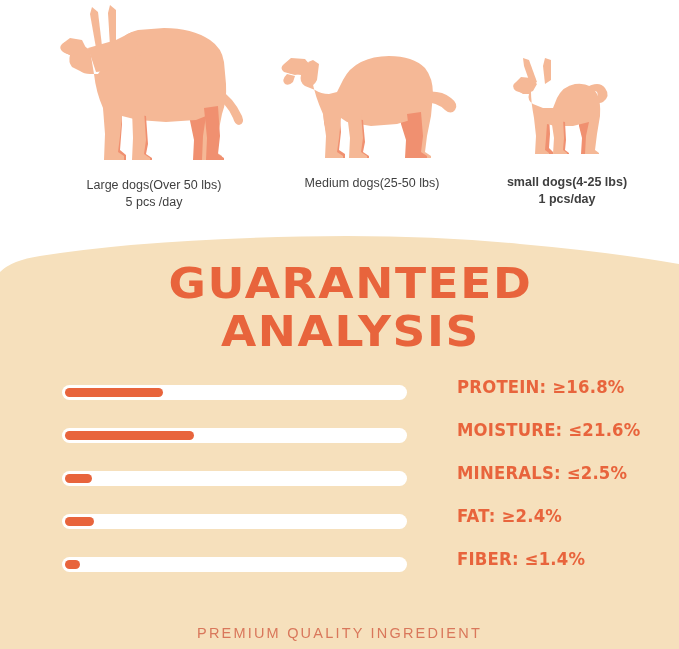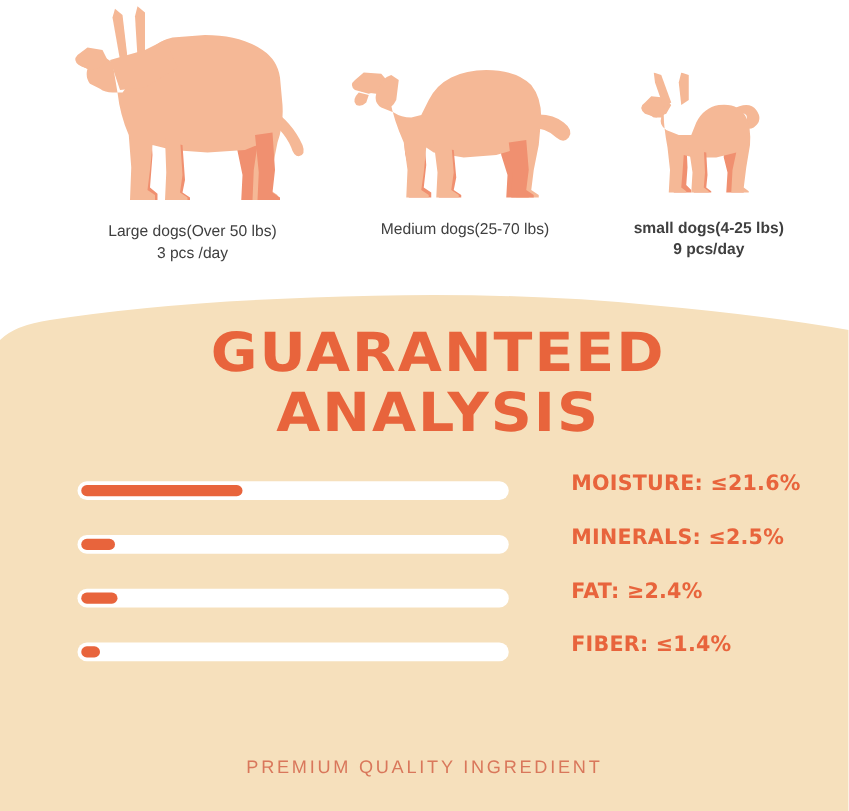--- a/index.html
+++ b/index.html
@@ -223,7 +223,7 @@
         <path d="M68 72 L82 72 L84 96 L82 110 L88 114 L88 116 L70 116 L71 96 Z" fill="#F5B896"></path>
       </svg>
       <div class="caption-wrap">
-        <div class="caption">Medium dogs(25-70 lbs)</div>
+        <div class="caption">Medium dogs(25-50 lbs)</div>
       </div>
     </div>
 

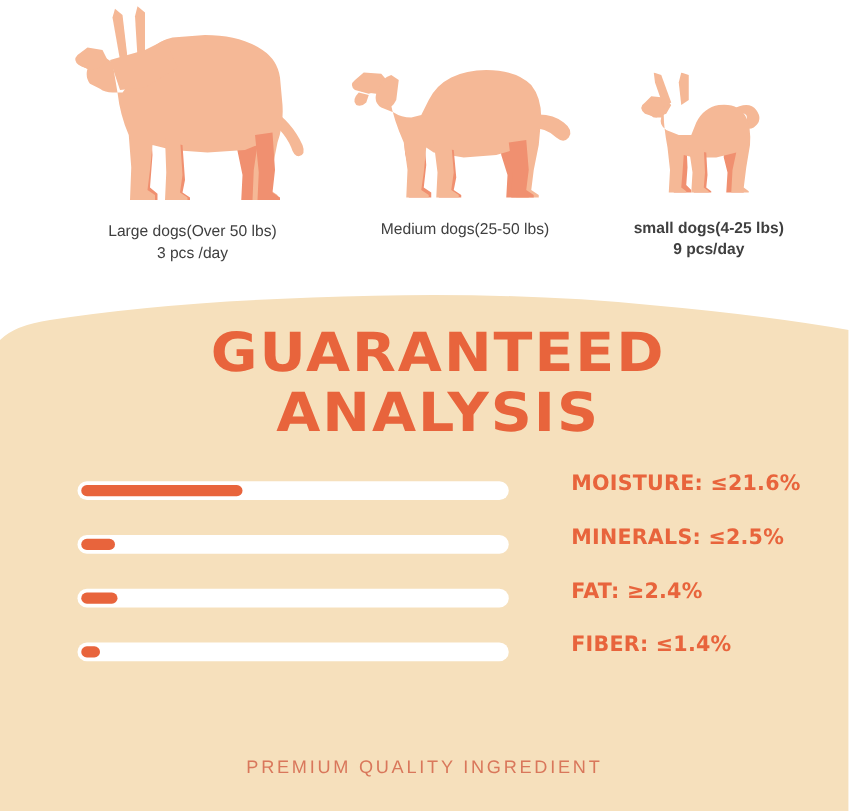--- a/index.html
+++ b/index.html
@@ -194,7 +194,7 @@
       </svg>
       <div class="caption-wrap">
         <div class="caption">Large dogs(Over 50 lbs)</div>
-        <div class="caption">3 pcs /day</div>
+        <div class="caption">5 pcs /day</div>
       </div>
     </div>
 

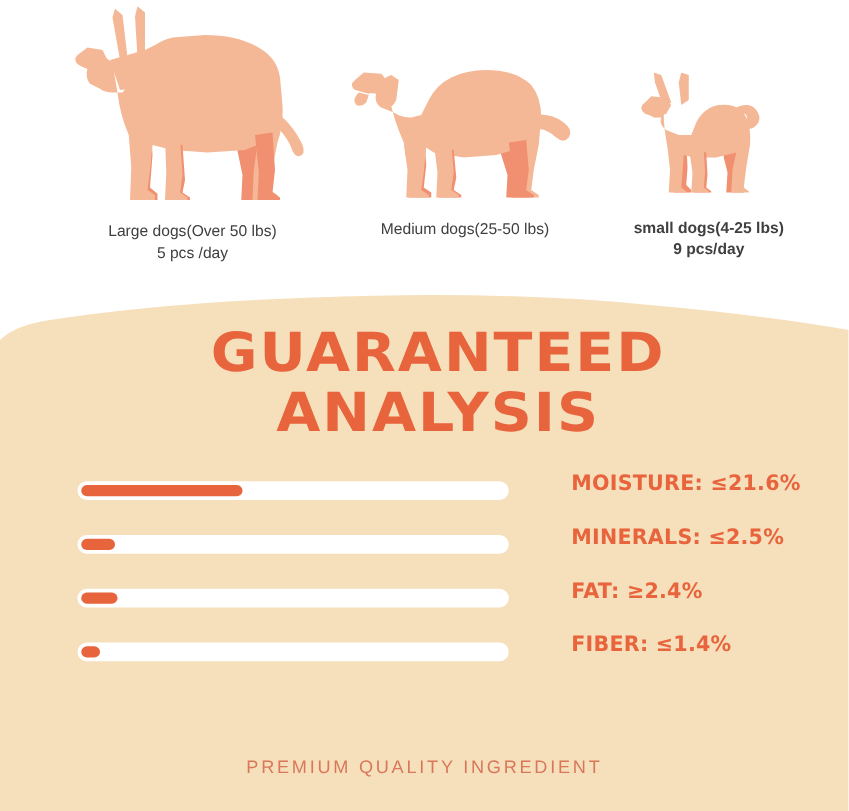--- a/index.html
+++ b/index.html
@@ -252,7 +252,7 @@
       </svg>
       <div class="caption-wrap">
         <div class="caption">small dogs(4-25 lbs)</div>
-        <div class="caption">9 pcs/day</div>
+        <div class="caption">1 pcs/day</div>
       </div>
     </div>
   </div>

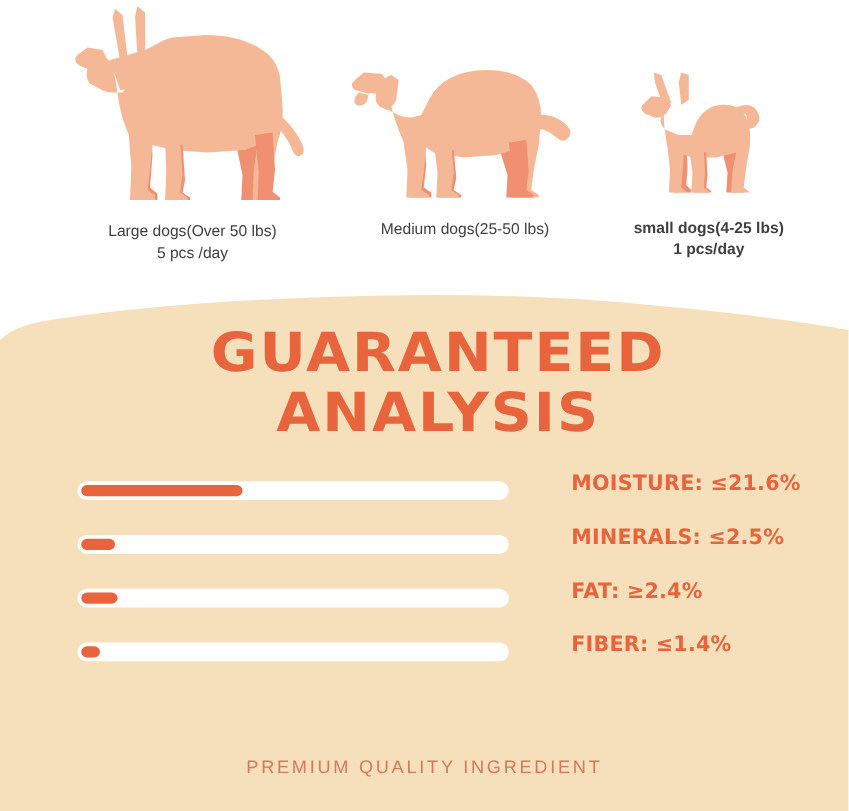--- a/index.html
+++ b/index.html
@@ -273,6 +273,12 @@
 
       <div class="nutrients">
 
+        <div class="nutrient-row">
+          <div class="bar-track">
+            <div class="bar-fill" style="width: calc(30% - 6px);"></div>
+          </div>
+          <div class="nutrient-label">PROTEIN: ≥16.8%</div>
+        </div>
 
         <div class="nutrient-row">
           <div class="bar-track">

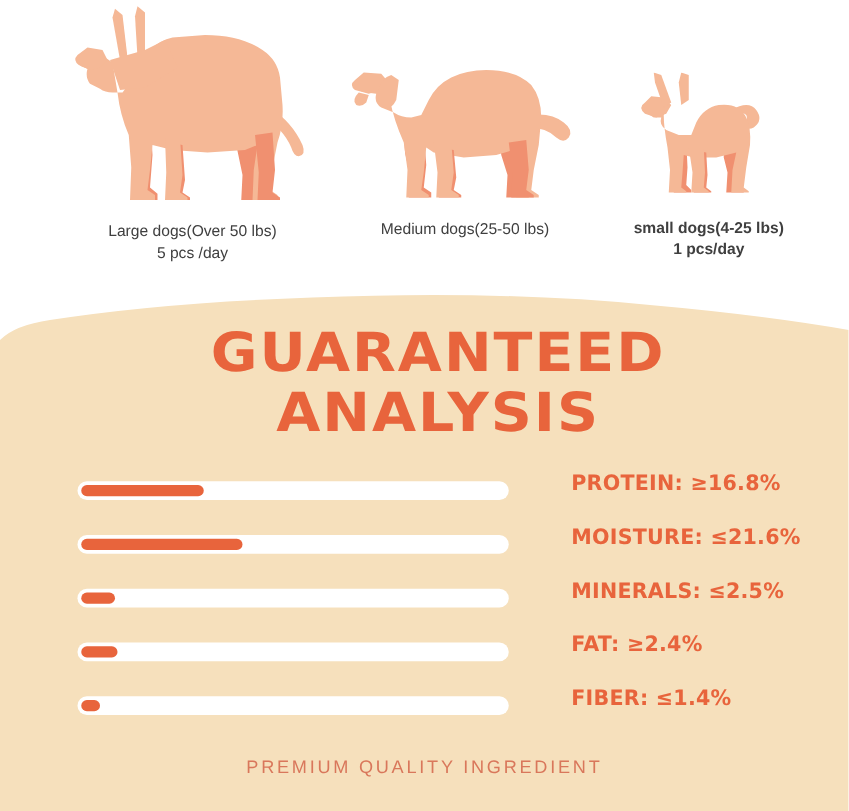--- a/index.html
+++ b/index.html
@@ -148,7 +148,7 @@
   .footer-text {
     position: absolute;
     left: 0;
-    top: 374px;
+    top: 393px;
     width: 679px;
     text-align: center;
     font-family: "Liberation Sans", sans-serif;

